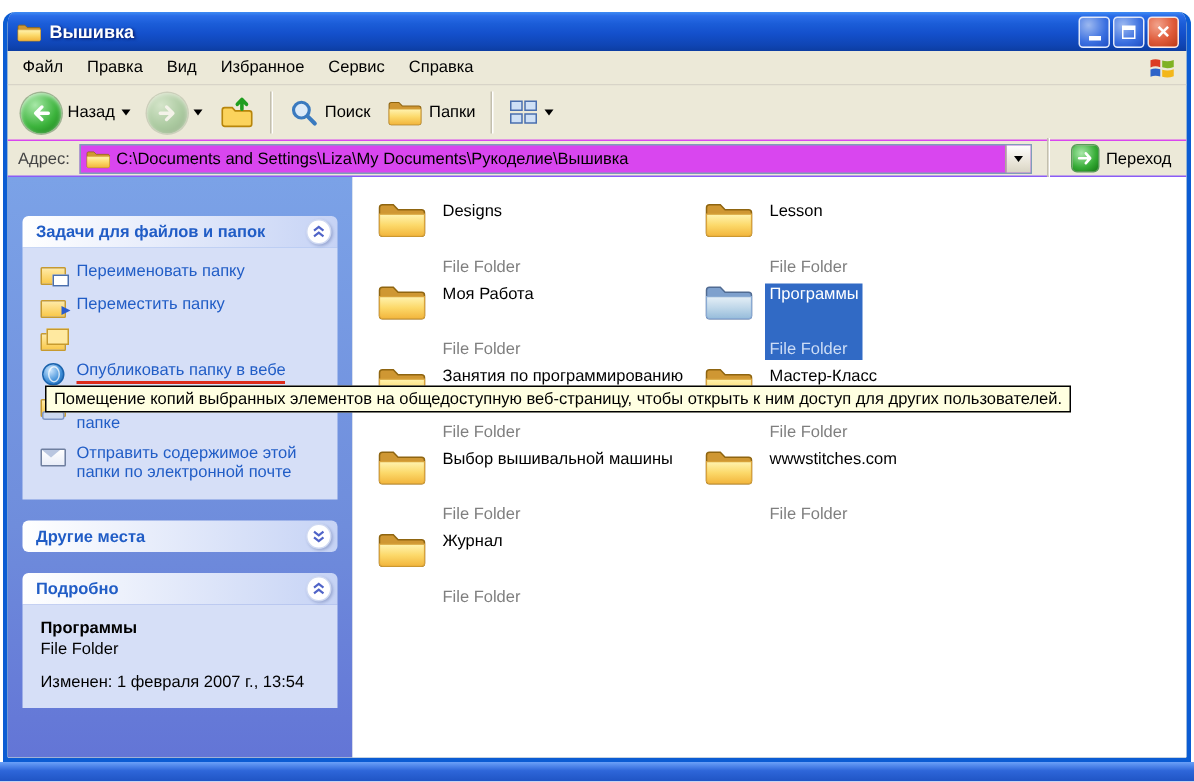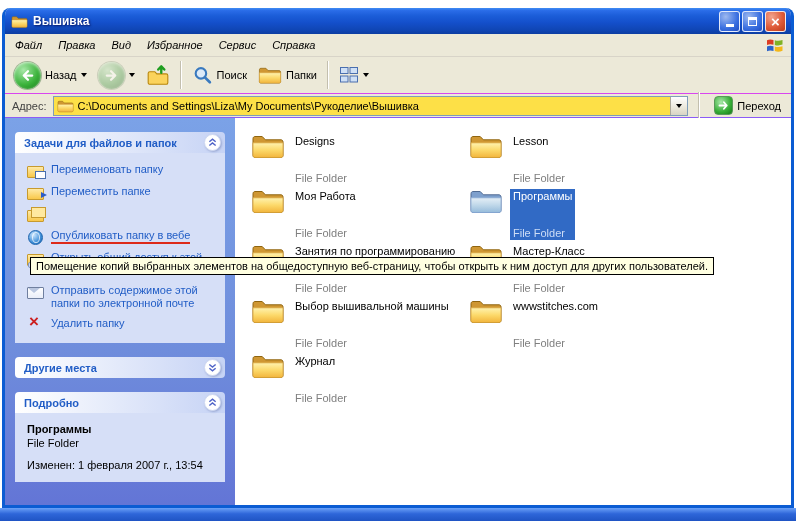--- a/index.html
+++ b/index.html
@@ -24,7 +24,7 @@
   
   .menubar{height:23px;flex:none;display:flex;align-items:center;background:#ece9d8;border-bottom:1px solid #d8d4c8;padding:0 2px;}
   .menu-items{display:flex;align-items:center;}
-  .menu-item{padding:4px 8px;color:#000;cursor:default;font-style:italic;}
+  .menu-item{padding:4px 8px;color:#000;cursor:default;}
   .win-logo{margin-left:auto;margin-right:3px;display:flex;align-items:center;}
 
   

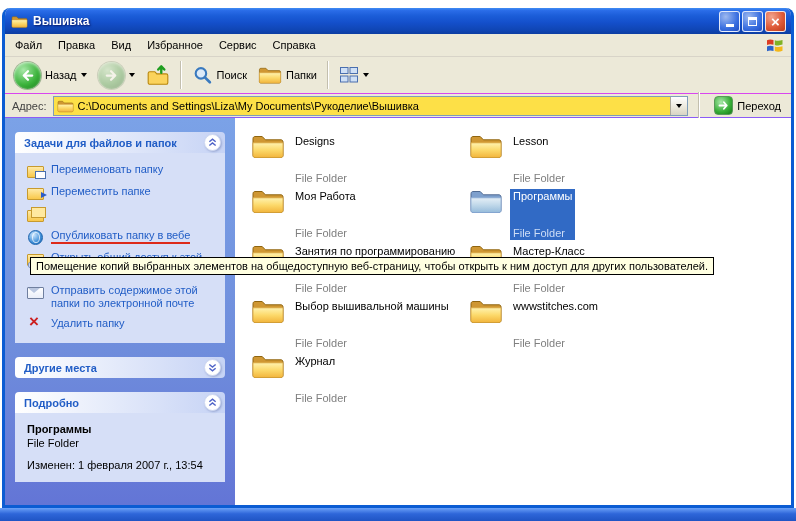--- a/index.html
+++ b/index.html
@@ -42,7 +42,7 @@
   
   .addressbar{height:24px;flex:none;display:flex;align-items:center;background:#ece9d8;border-bottom:1px solid #8b5cf6;padding:0 2px 0 7px;gap:6px;}
   .addr-label{color:#444;flex:none;}
-  .addr-box{flex:1;height:20px;background:#fde047;border:1px solid #7f9db9;display:flex;align-items:center;gap:4px;padding-left:3px;min-width:0;cursor:text;}
+  .addr-box{flex:1;height:20px;background:#d946ef;border:1px solid #7f9db9;display:flex;align-items:center;gap:4px;padding-left:3px;min-width:0;cursor:text;}
   .addr-text{flex:1;white-space:nowrap;overflow:hidden;color:#000;}
   .addr-drop{width:17px;height:18px;flex:none;background:linear-gradient(180deg,#fefefe,#e6e2d4 70%,#d8d4c4);
     border-left:1px solid #aca899;display:flex;align-items:center;justify-content:center;cursor:pointer;}

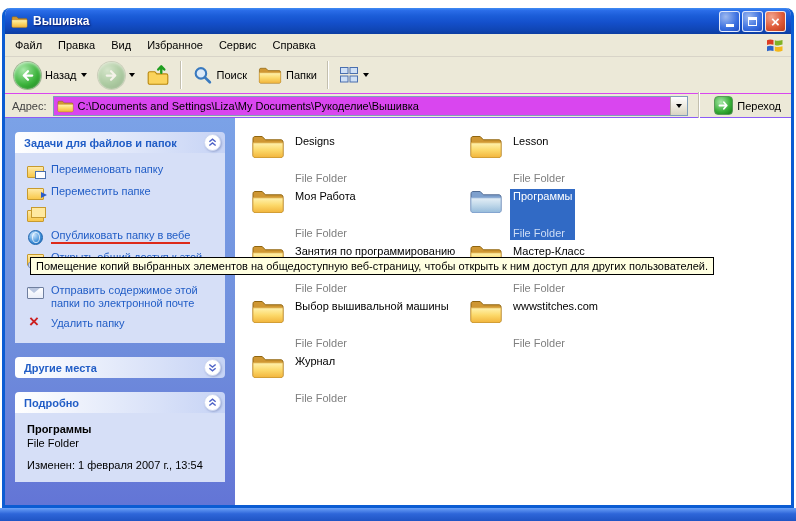--- a/index.html
+++ b/index.html
@@ -52,7 +52,7 @@
 
   
   .content{flex:1;display:flex;min-height:0;}
-  .sidebar{width:230px;flex:none;background:linear-gradient(180deg,#7ba2e7 0%,#6f8ddc 60%,#6375d6 100%);padding:14px 10px 0 10px;overflow:hidden;}
+  .sidebar{width:230px;flex:none;background:linear-gradient(180deg,#7ba2e7 0%,#6f8ddc 60%,#6375d6 100%);padding:26px 10px 0 10px;overflow:hidden;}
   .panel{margin-bottom:14px;}
   #panel-other{margin-bottom:14px;}
   .panel-header{height:21px;display:flex;align-items:center;justify-content:space-between;padding:0 4px 0 9px;

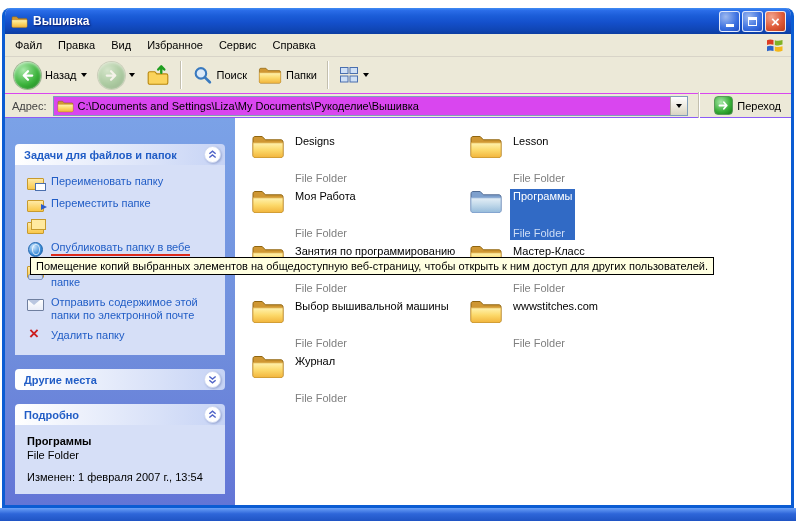--- a/index.html
+++ b/index.html
@@ -272,7 +272,7 @@
 
             <div class="task-item">
               <span class="task-icon move-folder-icon"></span>
-              <span class="task-label">Переместить папке</span>
+              <span class="task-label">Переместить папку</span>
             </div>
 
             <div class="task-item">

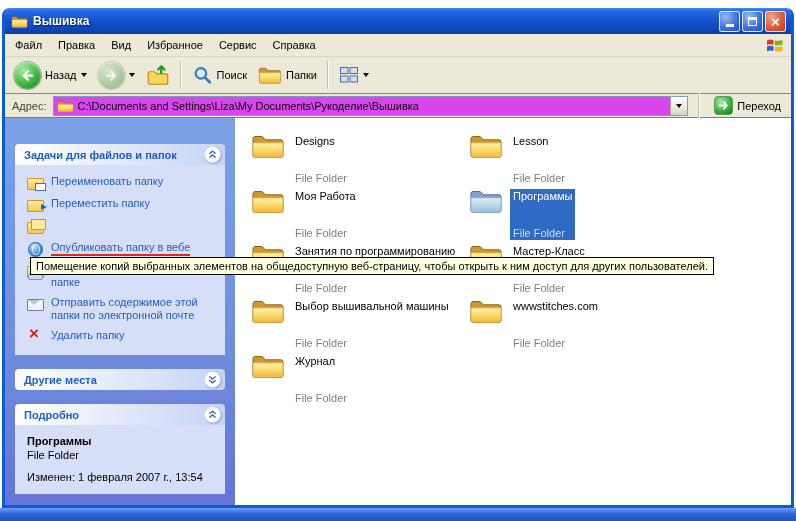--- a/index.html
+++ b/index.html
@@ -294,10 +294,6 @@
               <span class="task-label">Отправить содержимое этой папки по электронной почте</span>
             </div>
 
-            <div class="task-item">
-              <span class="task-icon delete-folder-icon"></span>
-              <span class="task-label">Удалить папку</span>
-            </div>
           </div>
       </div>
 

